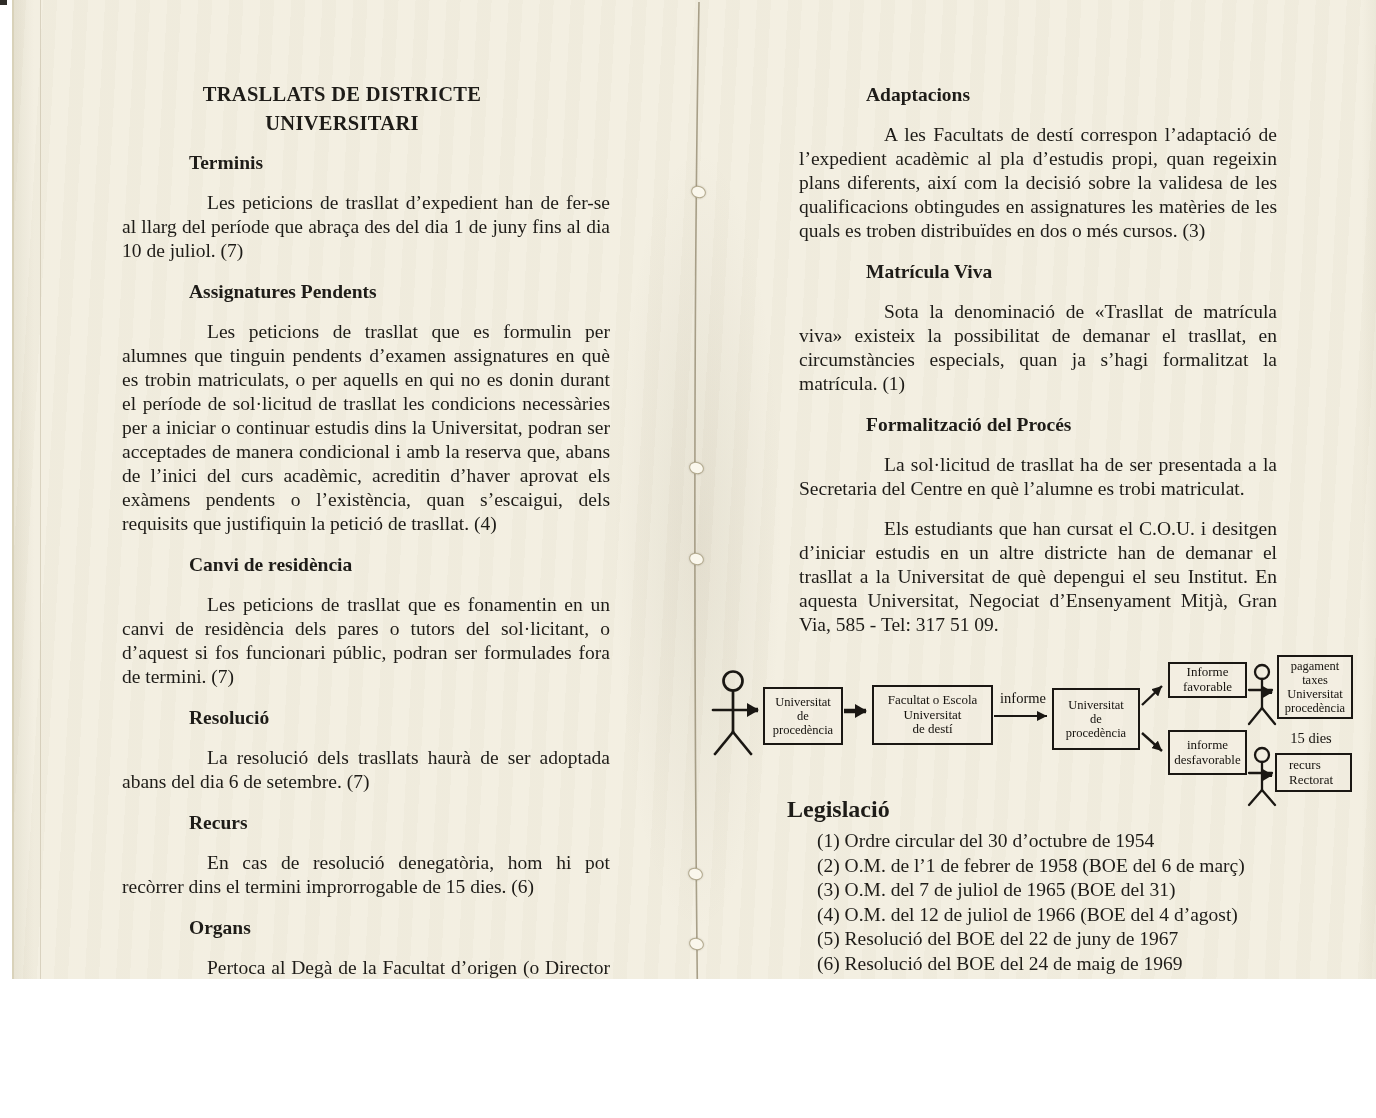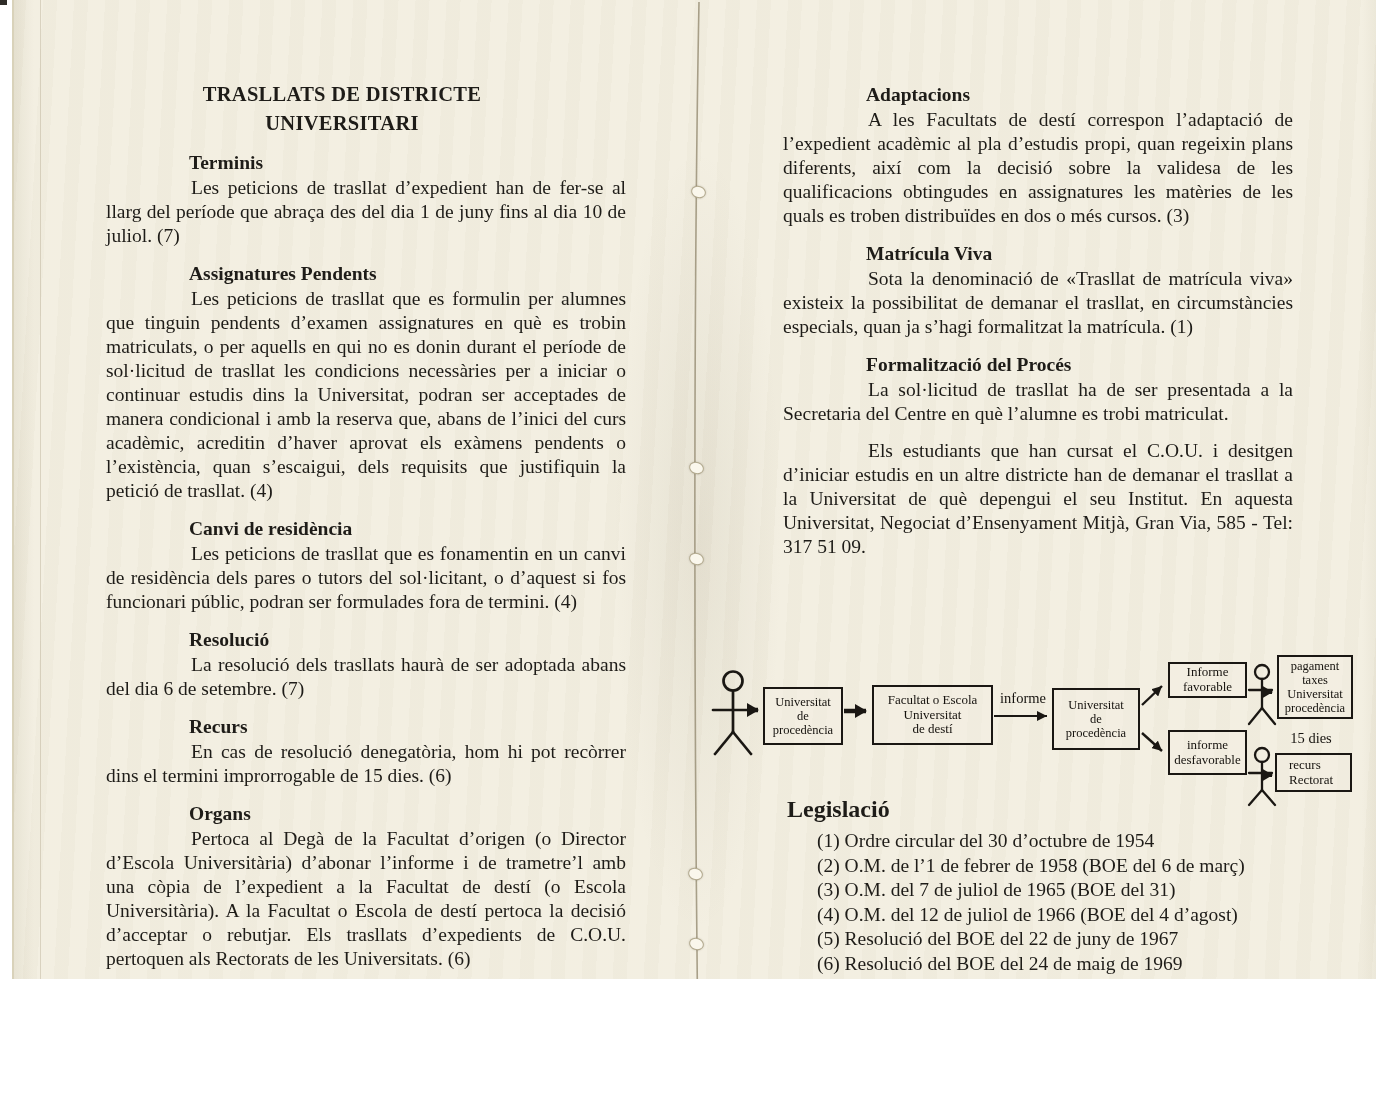--- a/index.html
+++ b/index.html
@@ -38,7 +38,7 @@
   }
   section{margin:0 0 13px 0;}
   h3.sec-h{margin:0 0 1px 83px;font-size:19.5px;line-height:25px;font-weight:bold;}
-  p.sec-p{margin:0;font-size:19.5px;line-height:24px;text-align:justify;text-indent:85px;}
+  p.sec-p{margin:16px;font-size:19.5px;line-height:24px;text-align:justify;text-indent:85px;}
   p.sec-p + p.sec-p{margin-top:13px;}
   .folio{position:absolute;font-weight:bold;font-size:17.5px;color:#262420;}
   .folio-left{left:74px;top:1048px;}

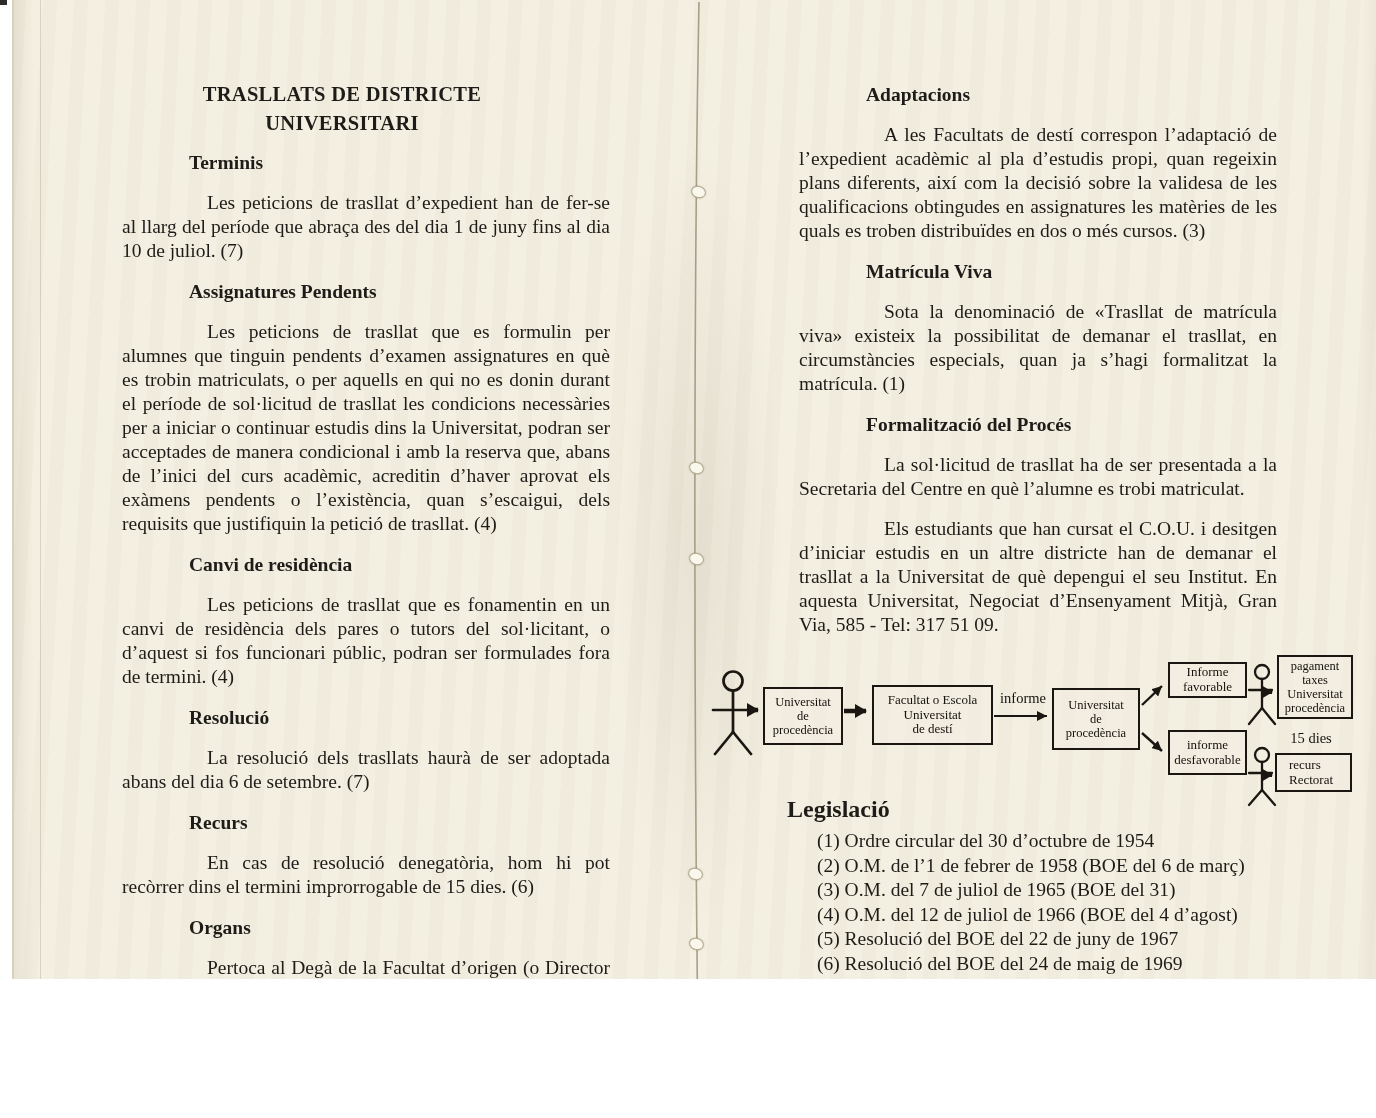--- a/index.html
+++ b/index.html
@@ -95,7 +95,7 @@
     </section>
     <section>
       <h3 class="sec-h">Canvi de residència</h3>
-      <p class="sec-p">Les peticions de trasllat que es fonamentin en un canvi de residència dels pares o tutors del sol·licitant, o d’aquest si fos funcionari públic, podran ser formulades fora de termini. (4)</p>
+      <p class="sec-p">Les peticions de trasllat que es fonamentin en un canvi de residència dels pares o tutors del sol·licitant, o d’aquest si fos funcionari públic, podran ser formulades fora de termini. (7)</p>
     </section>
     <section>
       <h3 class="sec-h">Resolució</h3>

